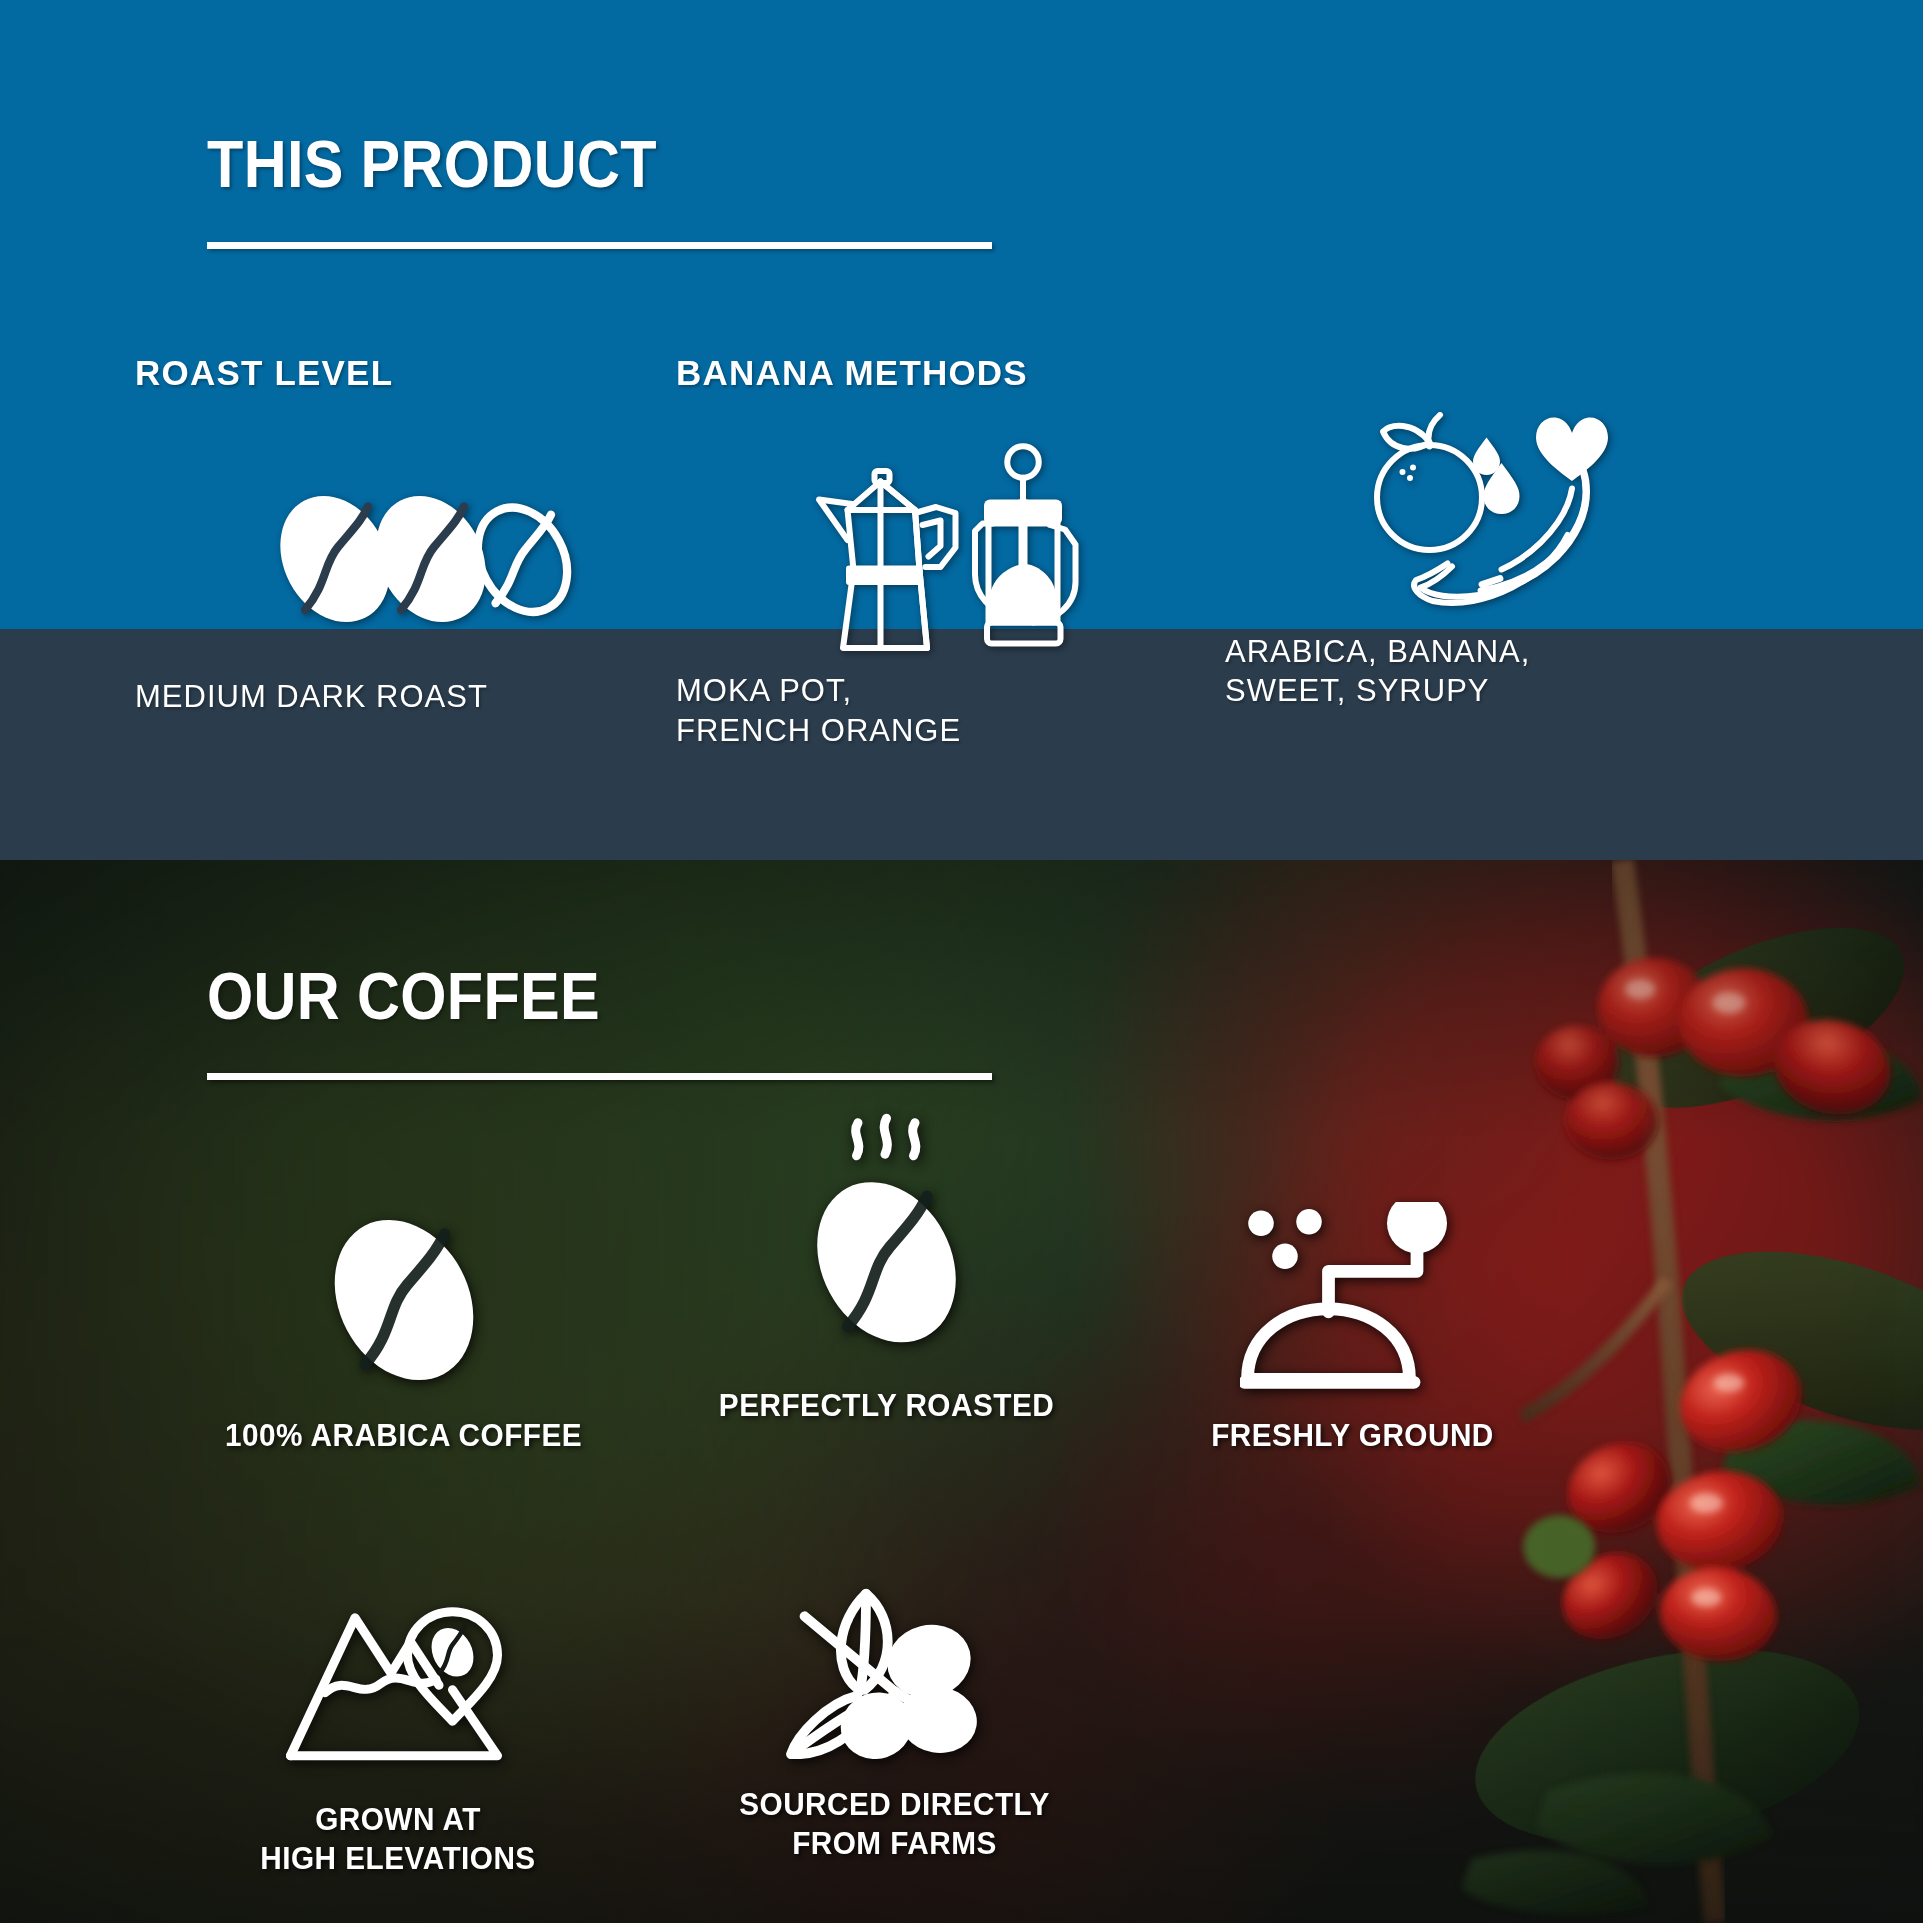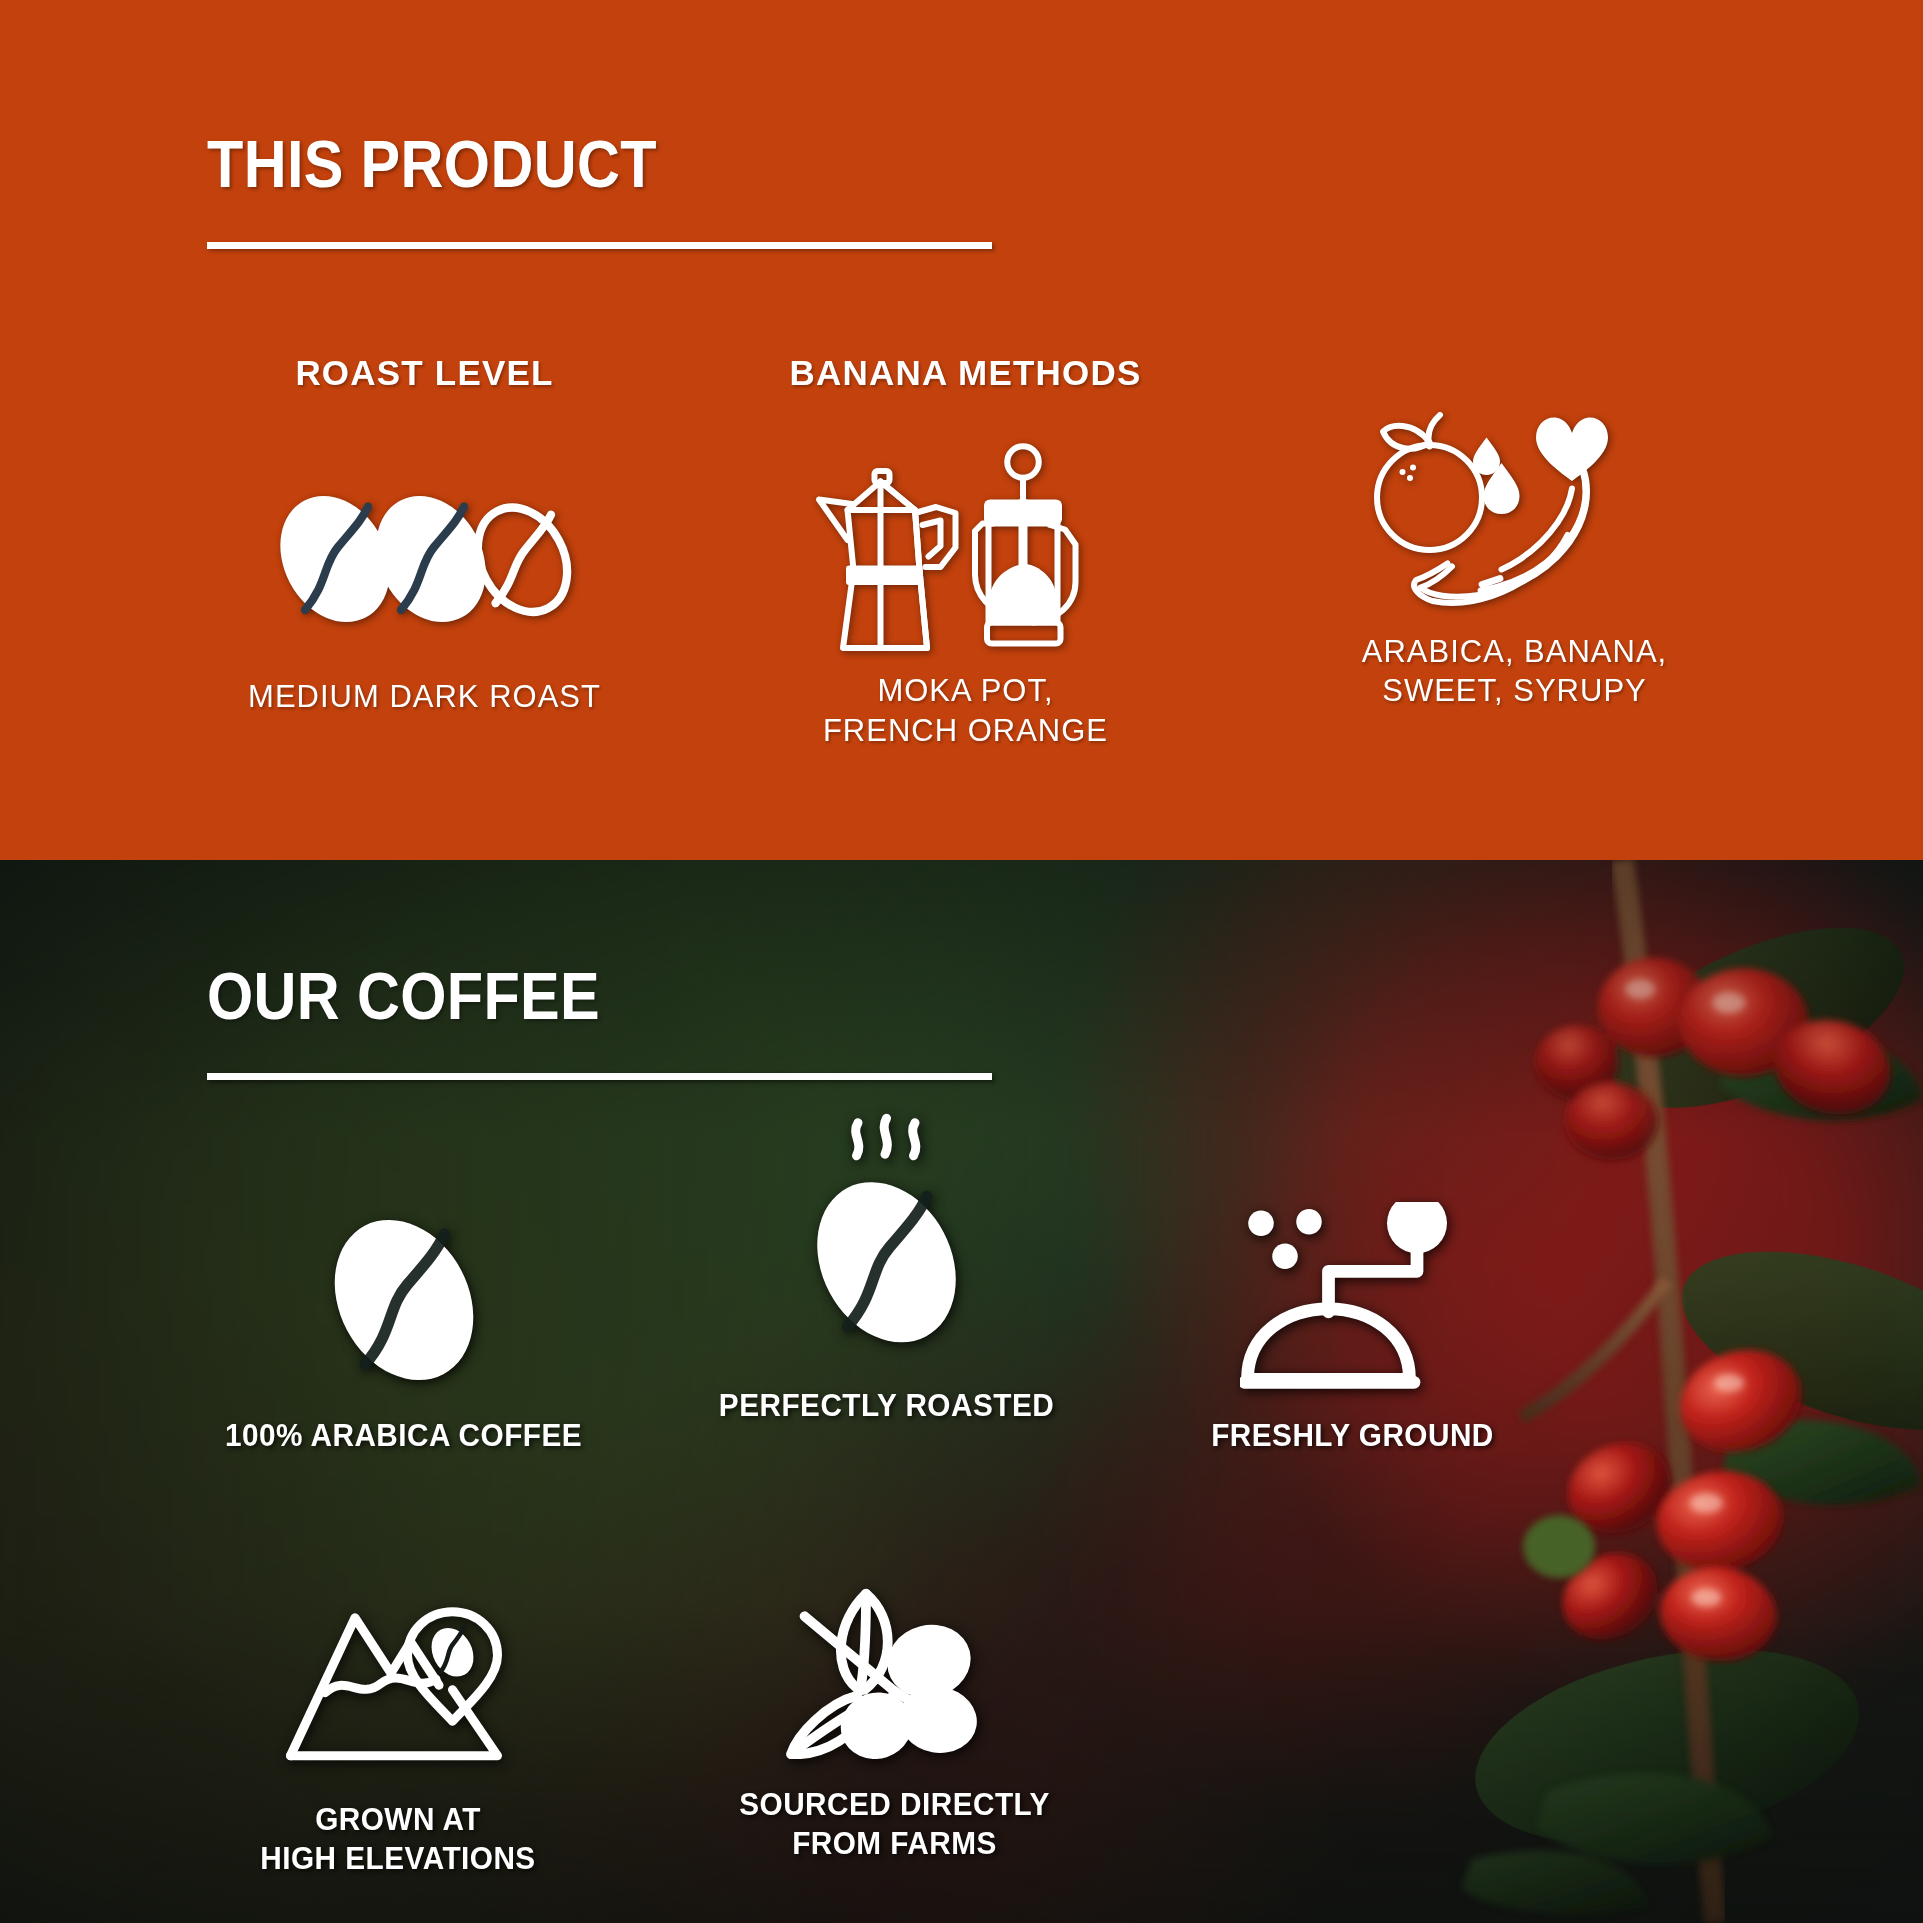--- a/index.html
+++ b/index.html
@@ -21,8 +21,8 @@
     position: absolute;
     left: 0; top: 0;
     width: 1923px;
-    height: 860px;
-    background: #c2410c;
+    height: 629px;
+    background: #0369a1;
   }
   .section-heading {
     position: absolute;

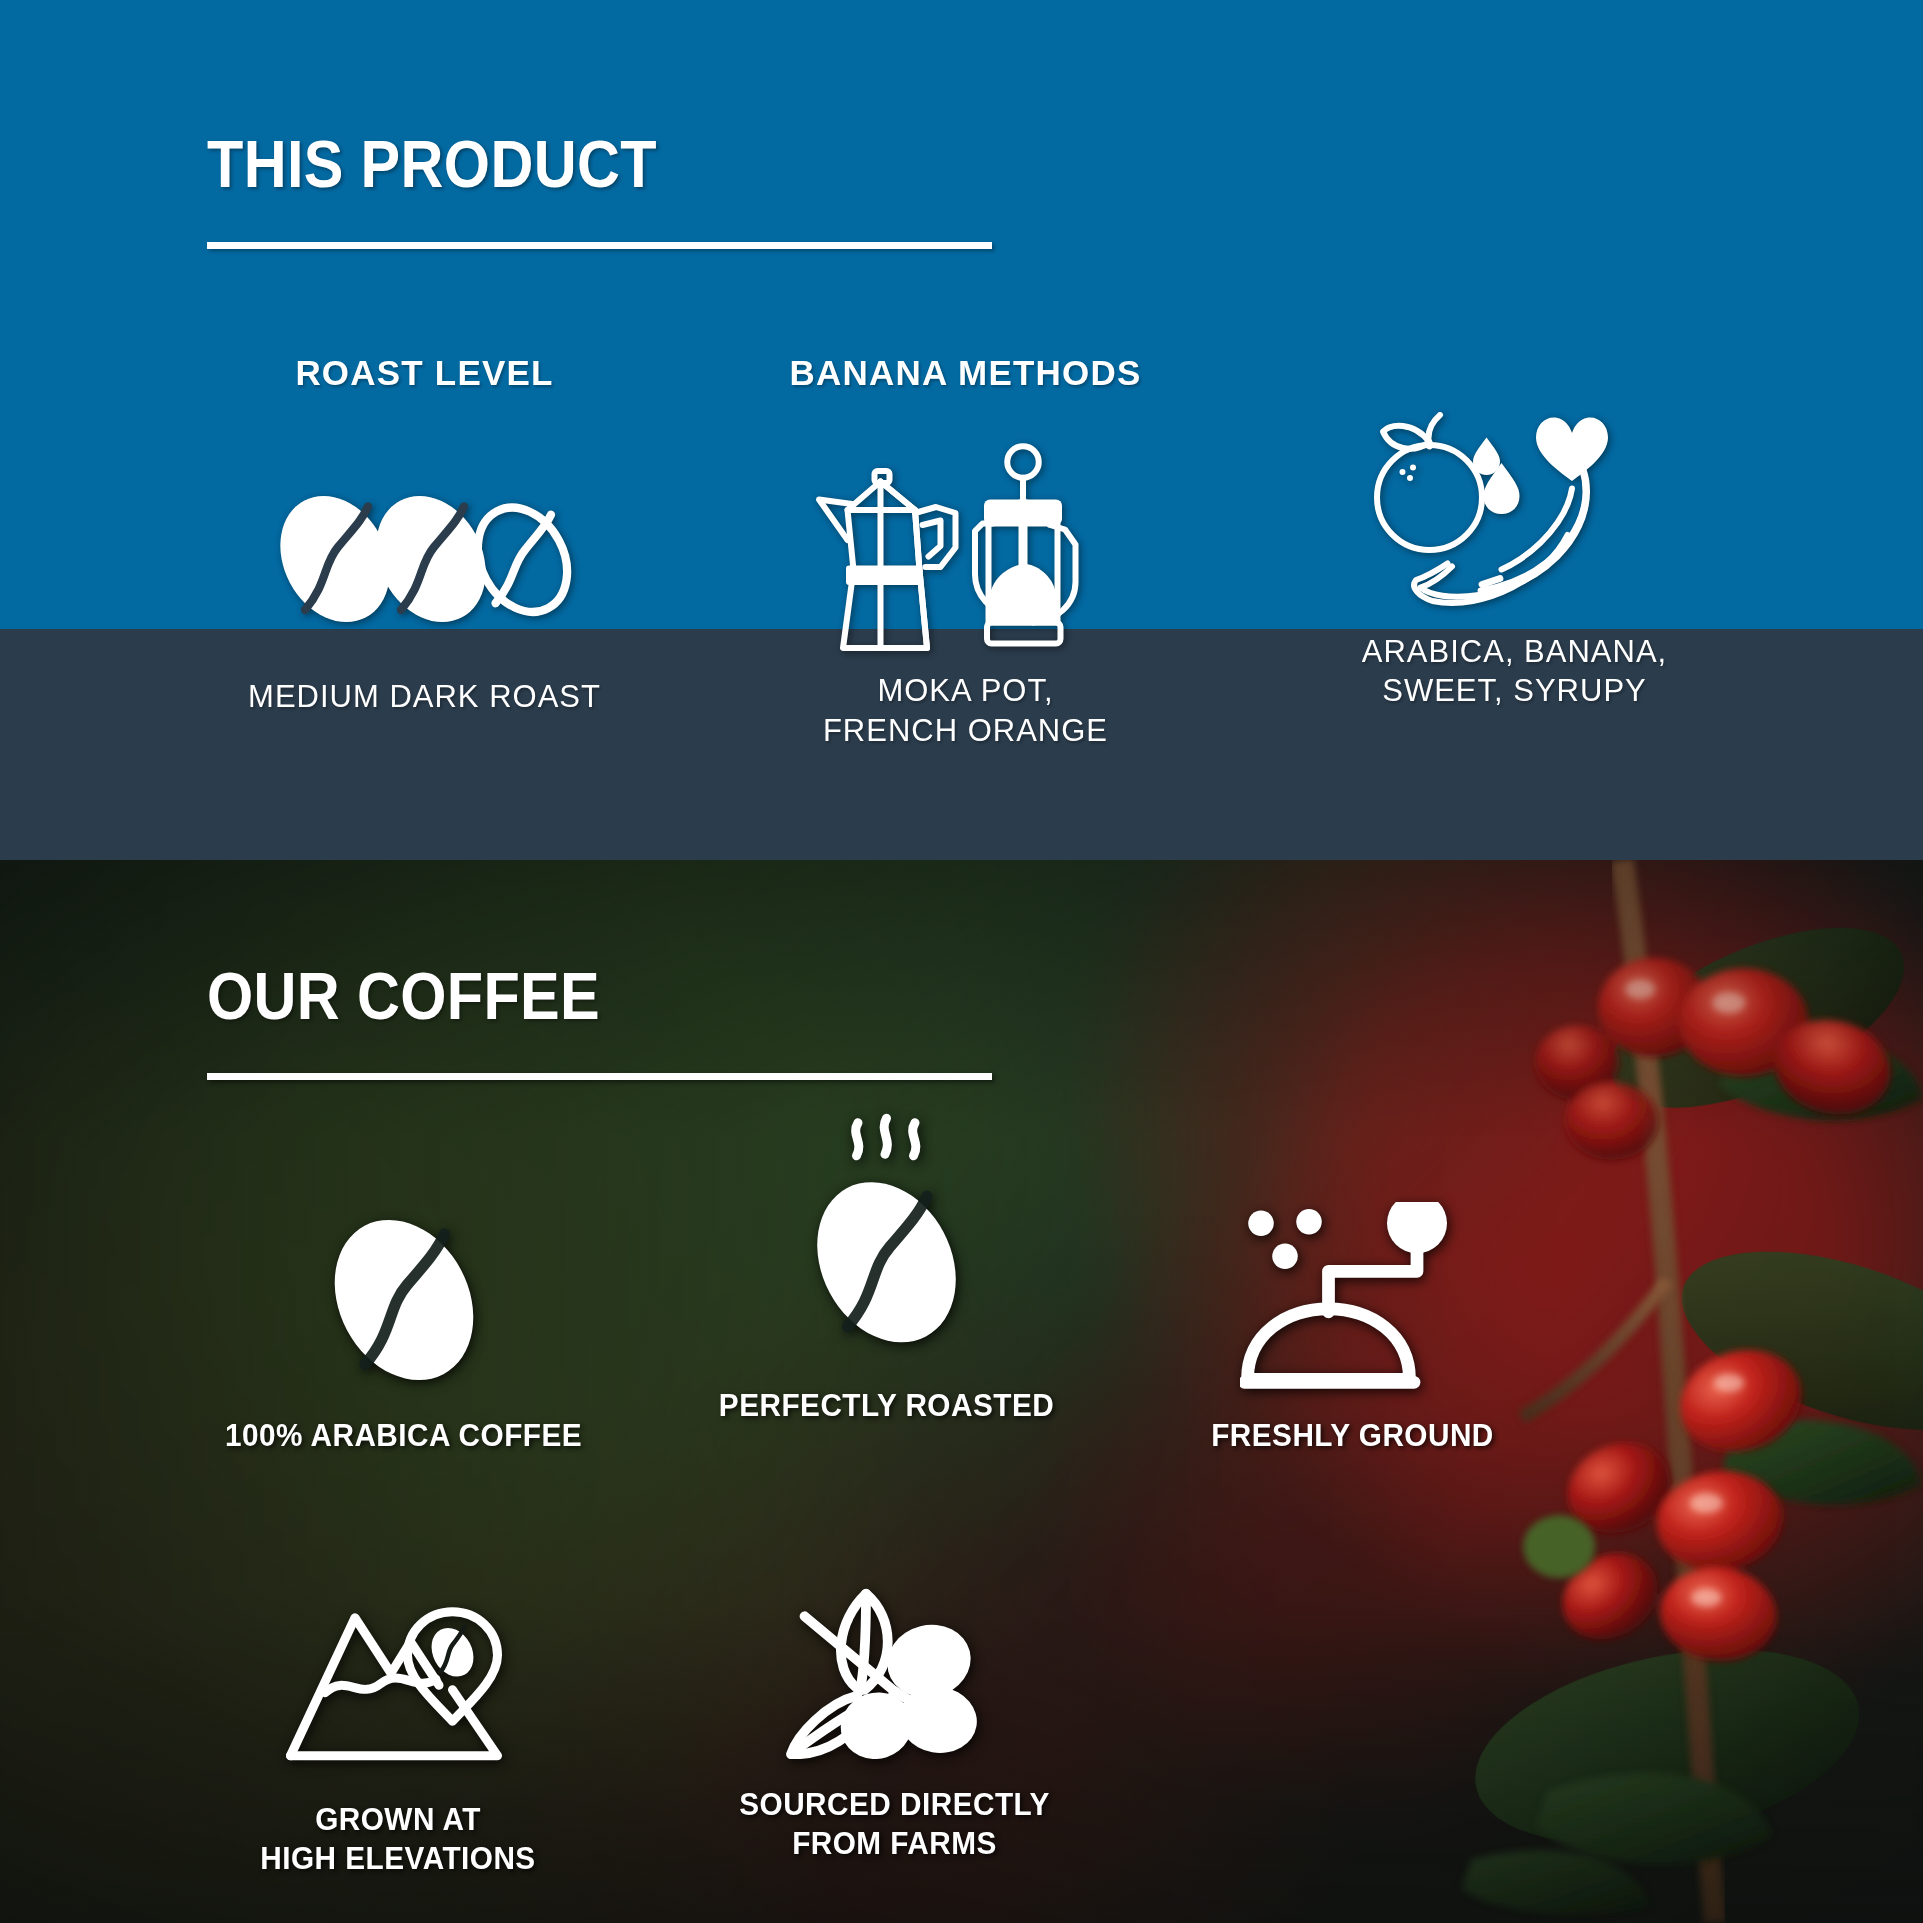--- a/index.html
+++ b/index.html
@@ -52,7 +52,6 @@
   .col {
     position: absolute;
     top: 353px;
-    text-align: center;
   }
   #col-roast  { left: 135px;  width: 579px; }
   #col-brew   { left: 676px;  width: 579px; }

